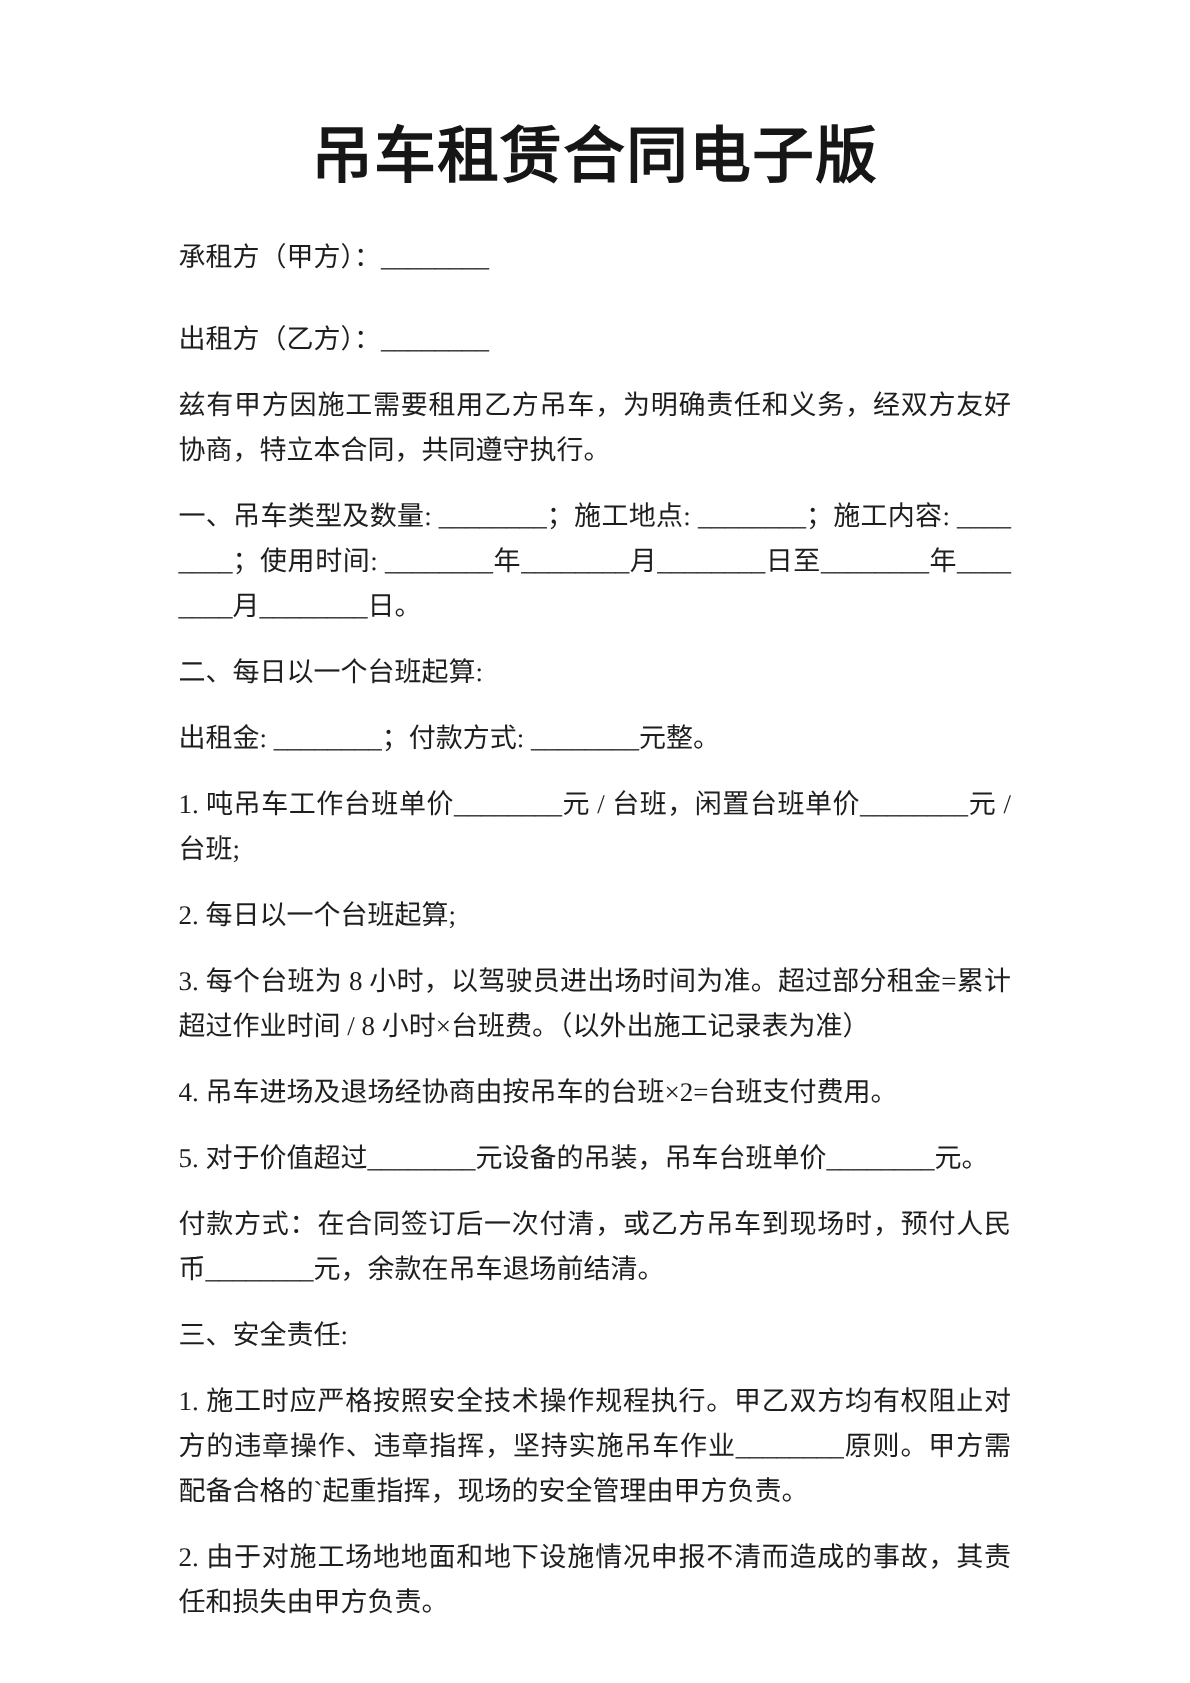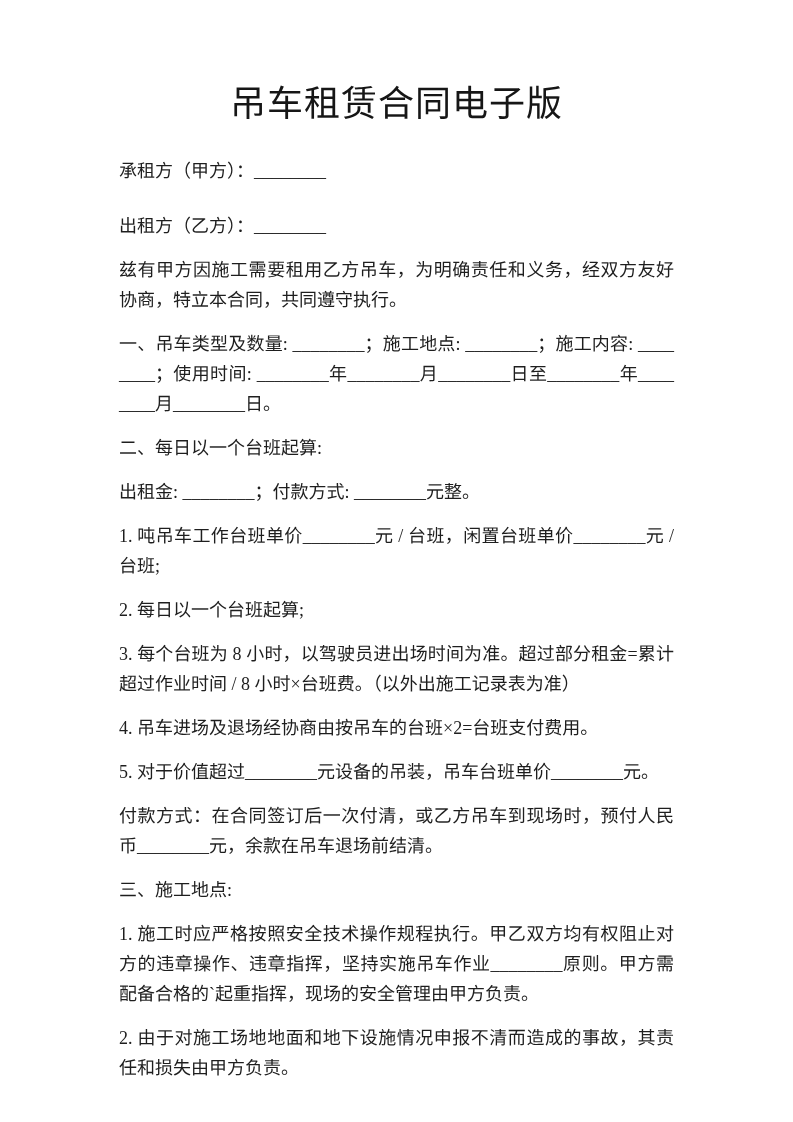--- a/index.html
+++ b/index.html
@@ -23,9 +23,9 @@
   }
   .doc-title {
     margin: 0 0 30px 0;
-    font-size: 36px;
+    font-size: 41px;
     line-height: 44px;
-    font-weight: normal;
+    font-weight: bold;
     text-align: center;
     letter-spacing: 1px;
     color: #161616;

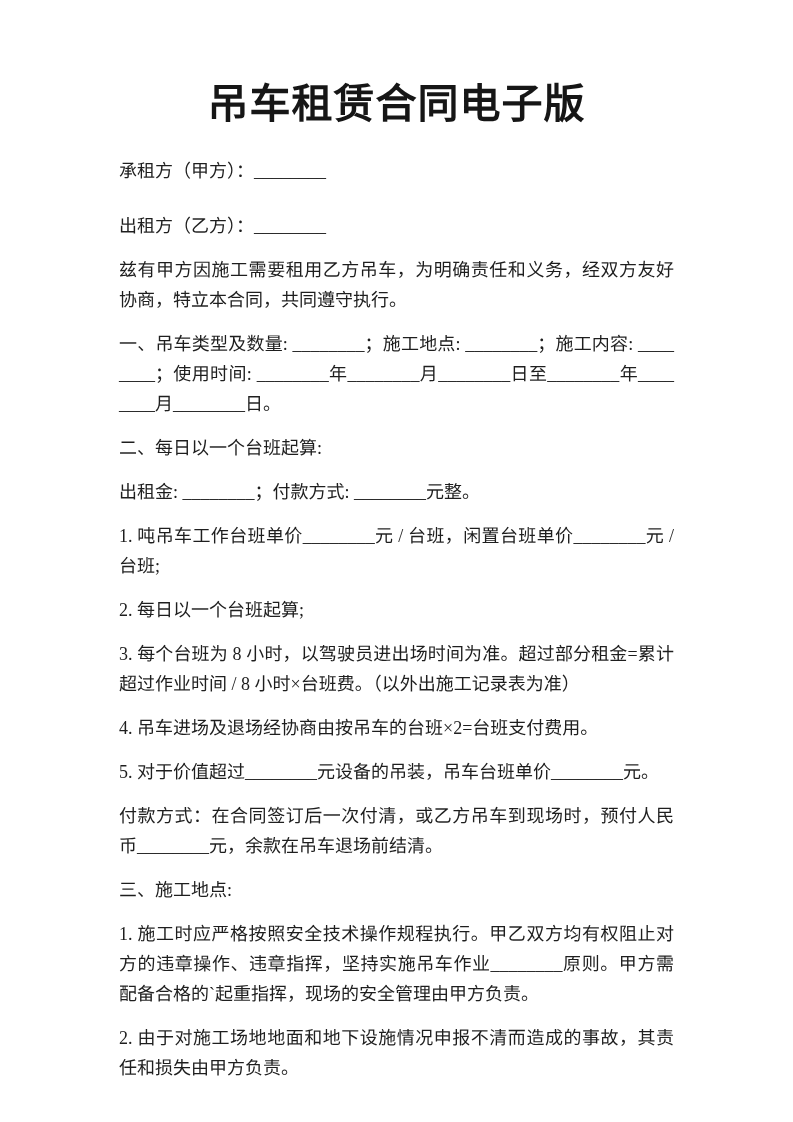--- a/index.html
+++ b/index.html
@@ -72,7 +72,7 @@
 
   <p class="doc-para">付款方式：在合同签订后一次付清，或乙方吊车到现场时，预付人民币________元，余款在吊车退场前结清。</p>
 
-  <p class="doc-para">三、施工地点:</p>
+  <p class="doc-para">三、安全责任:</p>
 
   <p class="doc-para">1. 施工时应严格按照安全技术操作规程执行。甲乙双方均有权阻止对方的违章操作、违章指挥，坚持实施吊车作业________原则。甲方需配备合格的`起重指挥，现场的安全管理由甲方负责。</p>
 

